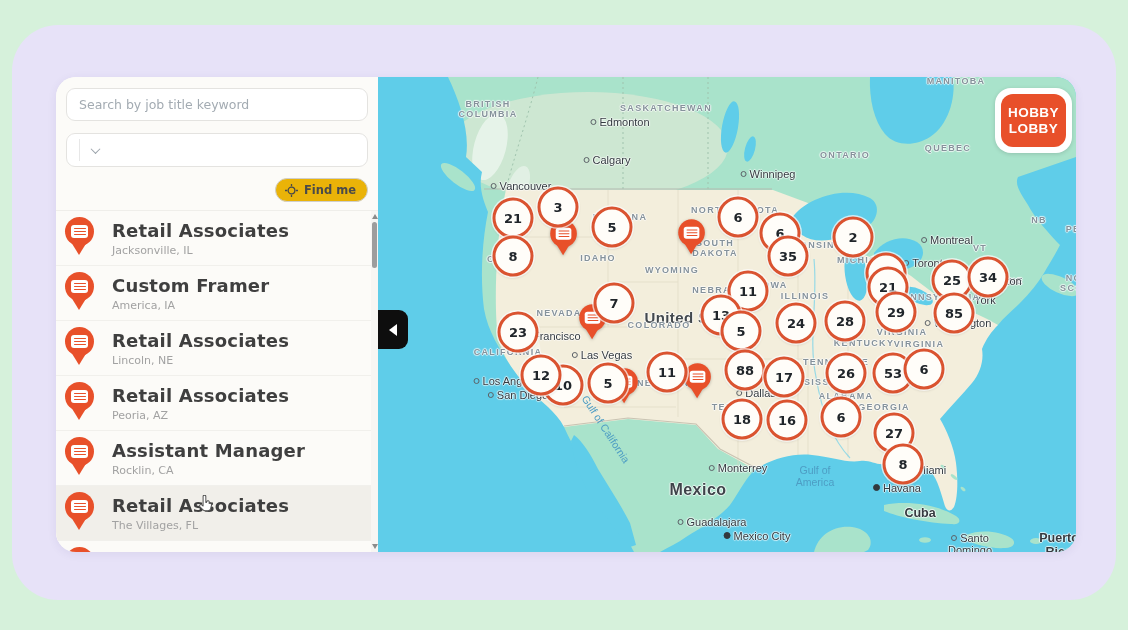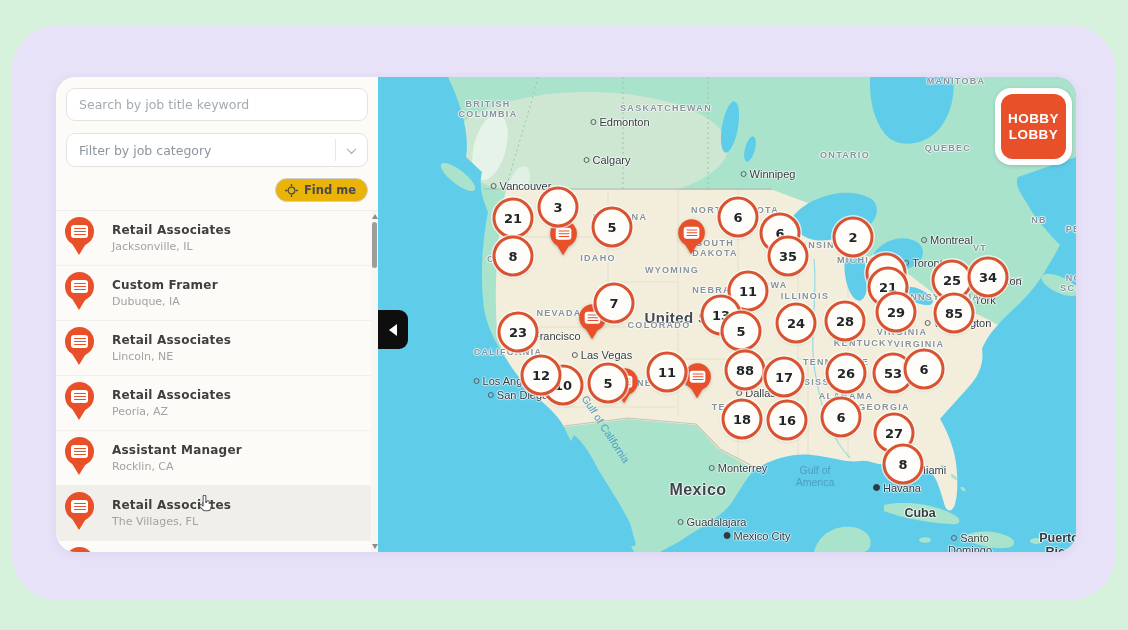--- a/index.html
+++ b/index.html
@@ -60,7 +60,7 @@
   .cluster{position:absolute;transform:translate(-50%,-50%);width:41px;height:41px;border-radius:50%;background:#fffdf9;border:3px solid var(--marker-border);display:flex;align-items:center;justify-content:center;font:700 13px "DejaVu Sans",sans-serif;color:#20252a;z-index:5;box-shadow:0 0 0 1.5px rgba(255,255,255,.7),0 1px 3px rgba(0,0,0,.18);cursor:pointer;}
   .map-pin{position:absolute;transform:translate(-50%,-100%) scale(.92);transform-origin:center bottom;z-index:3;cursor:pointer;filter:drop-shadow(0 1px 1.5px rgba(0,0,0,.25));}
   
-  .logo-card{position:absolute;top:11px;right:4px;width:77px;height:77px;background:#fff;border-radius:16px;padding:6px;box-shadow:0 1px 4px rgba(0,0,0,.15);z-index:10;}
+  .logo-card{position:absolute;top:11px;right:4px;width:77px;height:65px;background:#fff;border-radius:16px;padding:6px;box-shadow:0 1px 4px rgba(0,0,0,.15);z-index:10;}
   .logo-sq{width:100%;height:100%;background:var(--brand);border-radius:12px;display:flex;align-items:center;justify-content:center;text-align:center;color:#fff;font:800 13.5px/1.12 "Liberation Sans",sans-serif;letter-spacing:.4px;white-space:pre-line;}
 </style>
 </head>

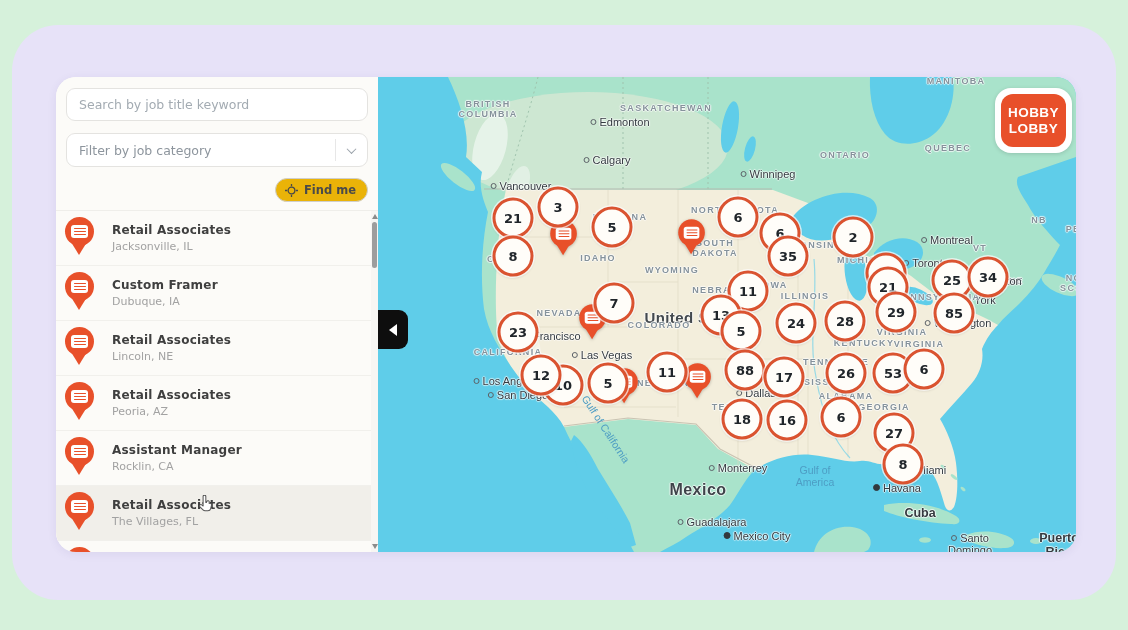--- a/index.html
+++ b/index.html
@@ -74,7 +74,6 @@
       <div class="controls">
         <input class="search-input" type="text" placeholder="Search by job title keyword" style="">
         <div class="filter-select">
-          <span class="lbl">Filter by job category</span>
           <span class="vdiv"></span>
           <span class="chev"></span>
         </div>

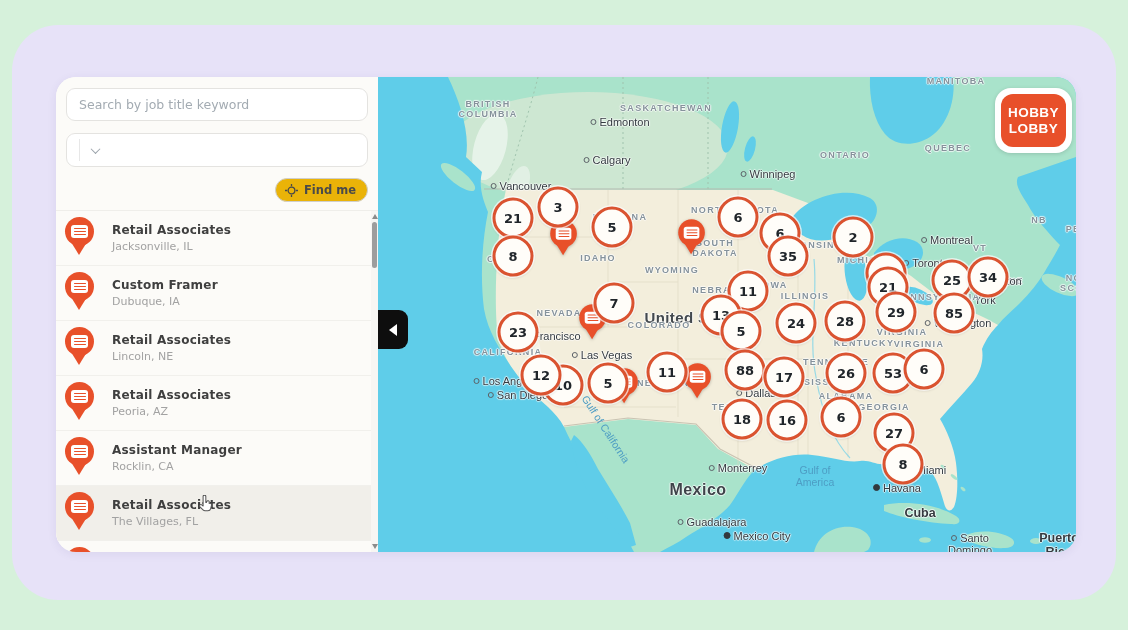--- a/index.html
+++ b/index.html
@@ -25,7 +25,7 @@
   .job-row{height:55px;display:flex;align-items:center;padding:0 16px 0 9px;border-bottom:1px solid #f1f0ec;position:relative;cursor:pointer;}
   .job-row.hovered{background:#f1efea;}
   .job-text{display:flex;flex-direction:column;margin-left:17px;}
-  .job-title{font-size:12px;font-weight:700;color:#3f3f3f;letter-spacing:.2px;}
+  .job-title{font-size:18px;font-weight:700;color:#3f3f3f;letter-spacing:.2px;}
   .job-loc{font-size:11px;color:#a2a2a2;margin-top:3px;}
   .cursor{position:absolute;left:142px;top:9px;z-index:5;}
   

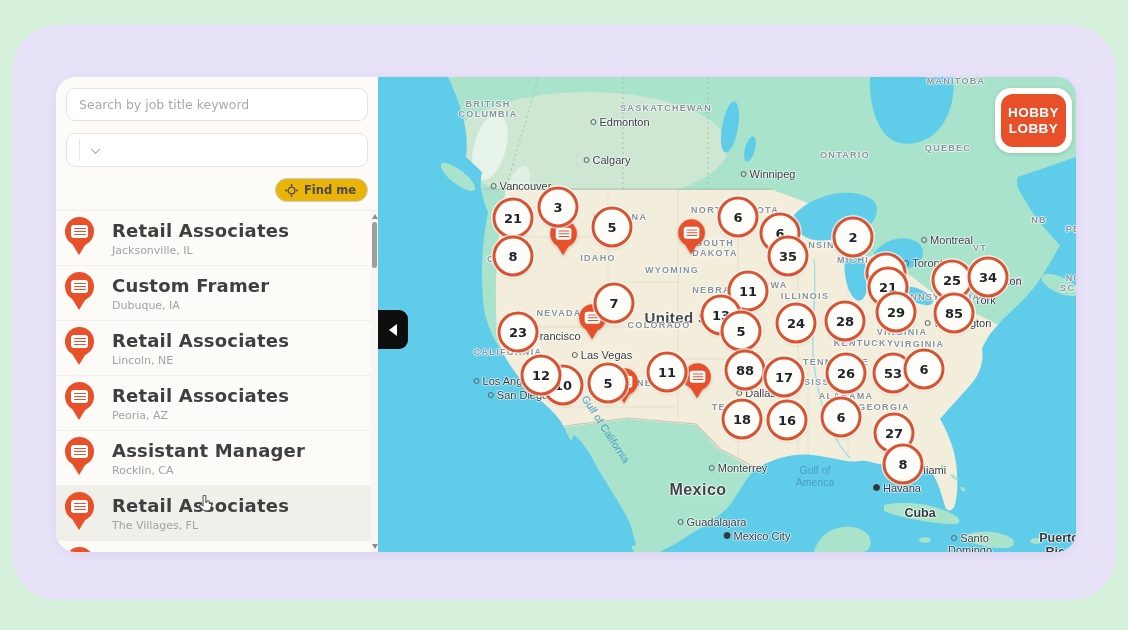--- a/index.html
+++ b/index.html
@@ -115,7 +115,7 @@
     </span>
     <span class="job-text">
       <span class="job-title">Custom Framer</span>
-      <span class="job-loc">Dubuque, IA</span>
+      <span class="job-loc">America, IA</span>
     </span>
 
   </div>

